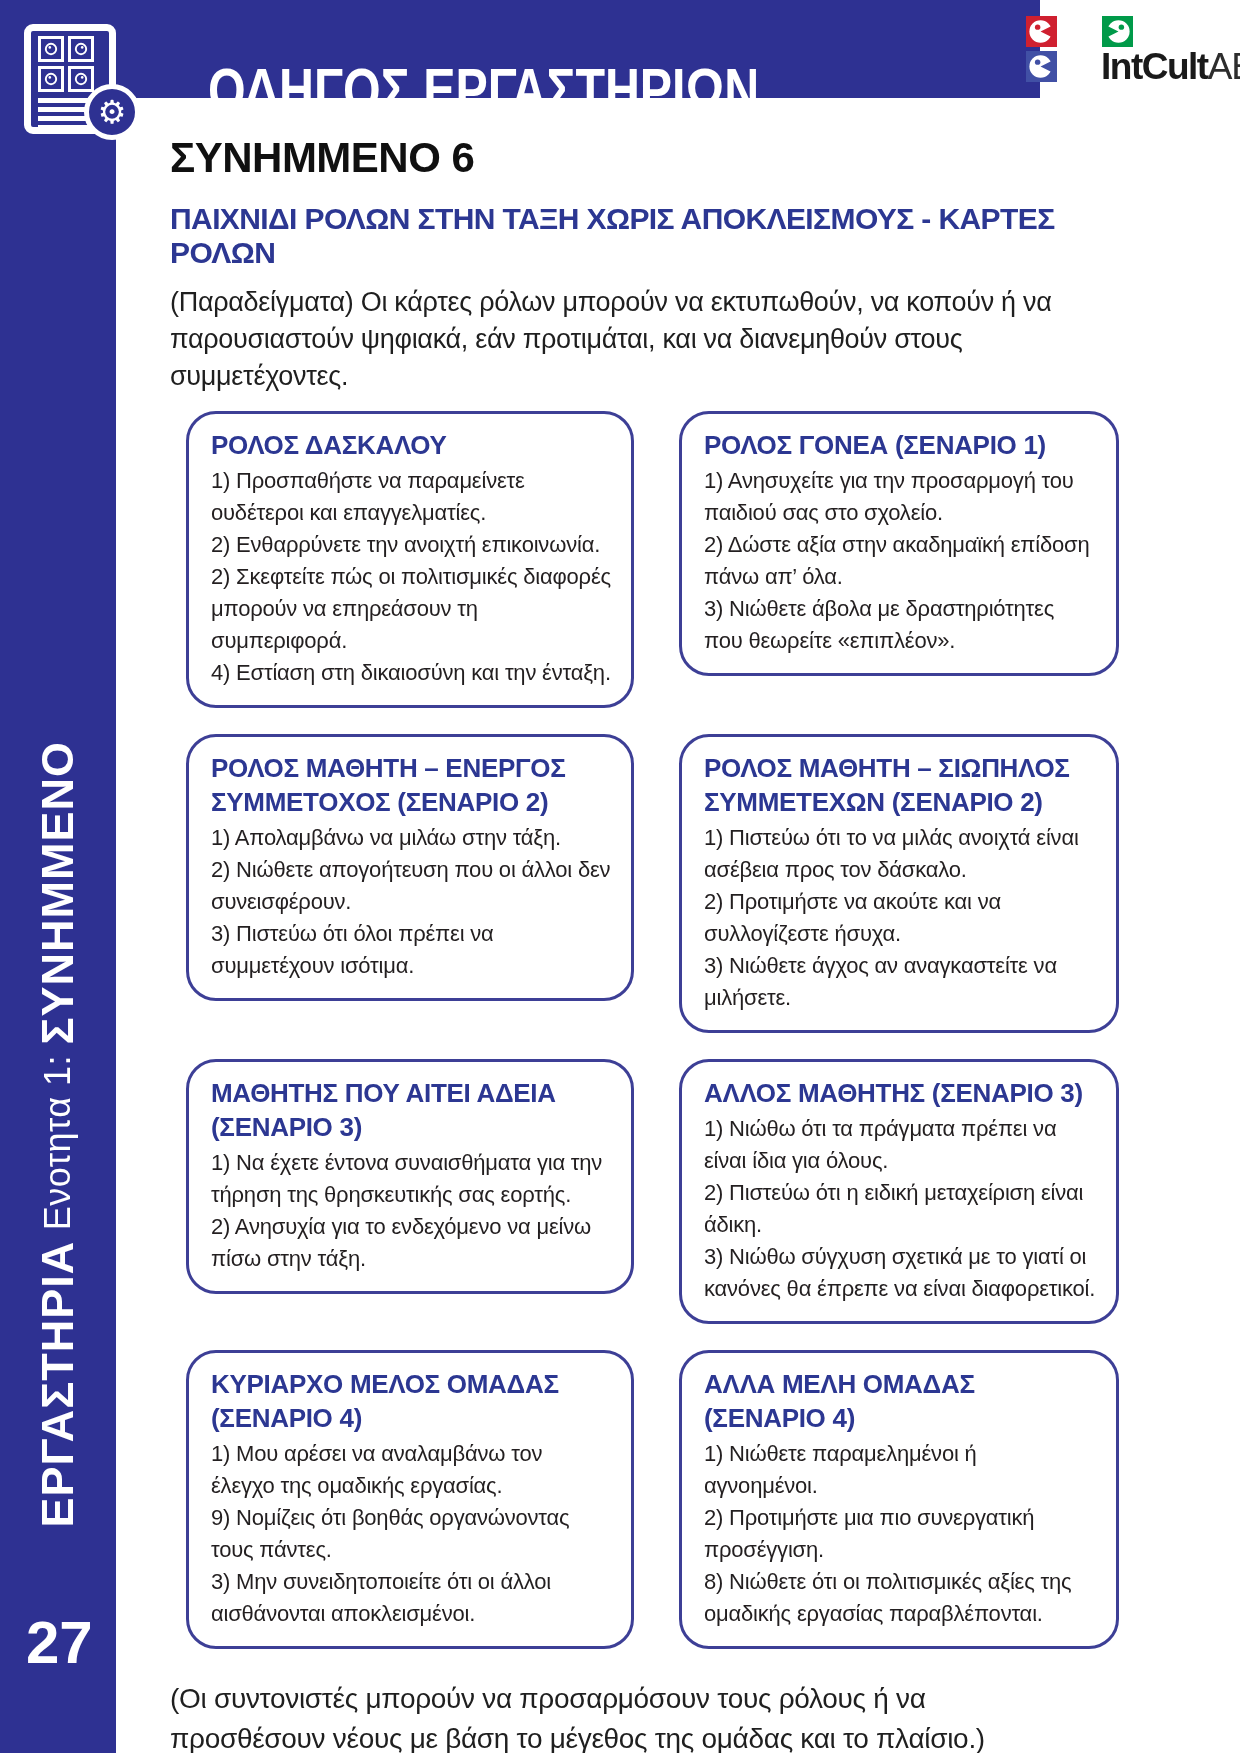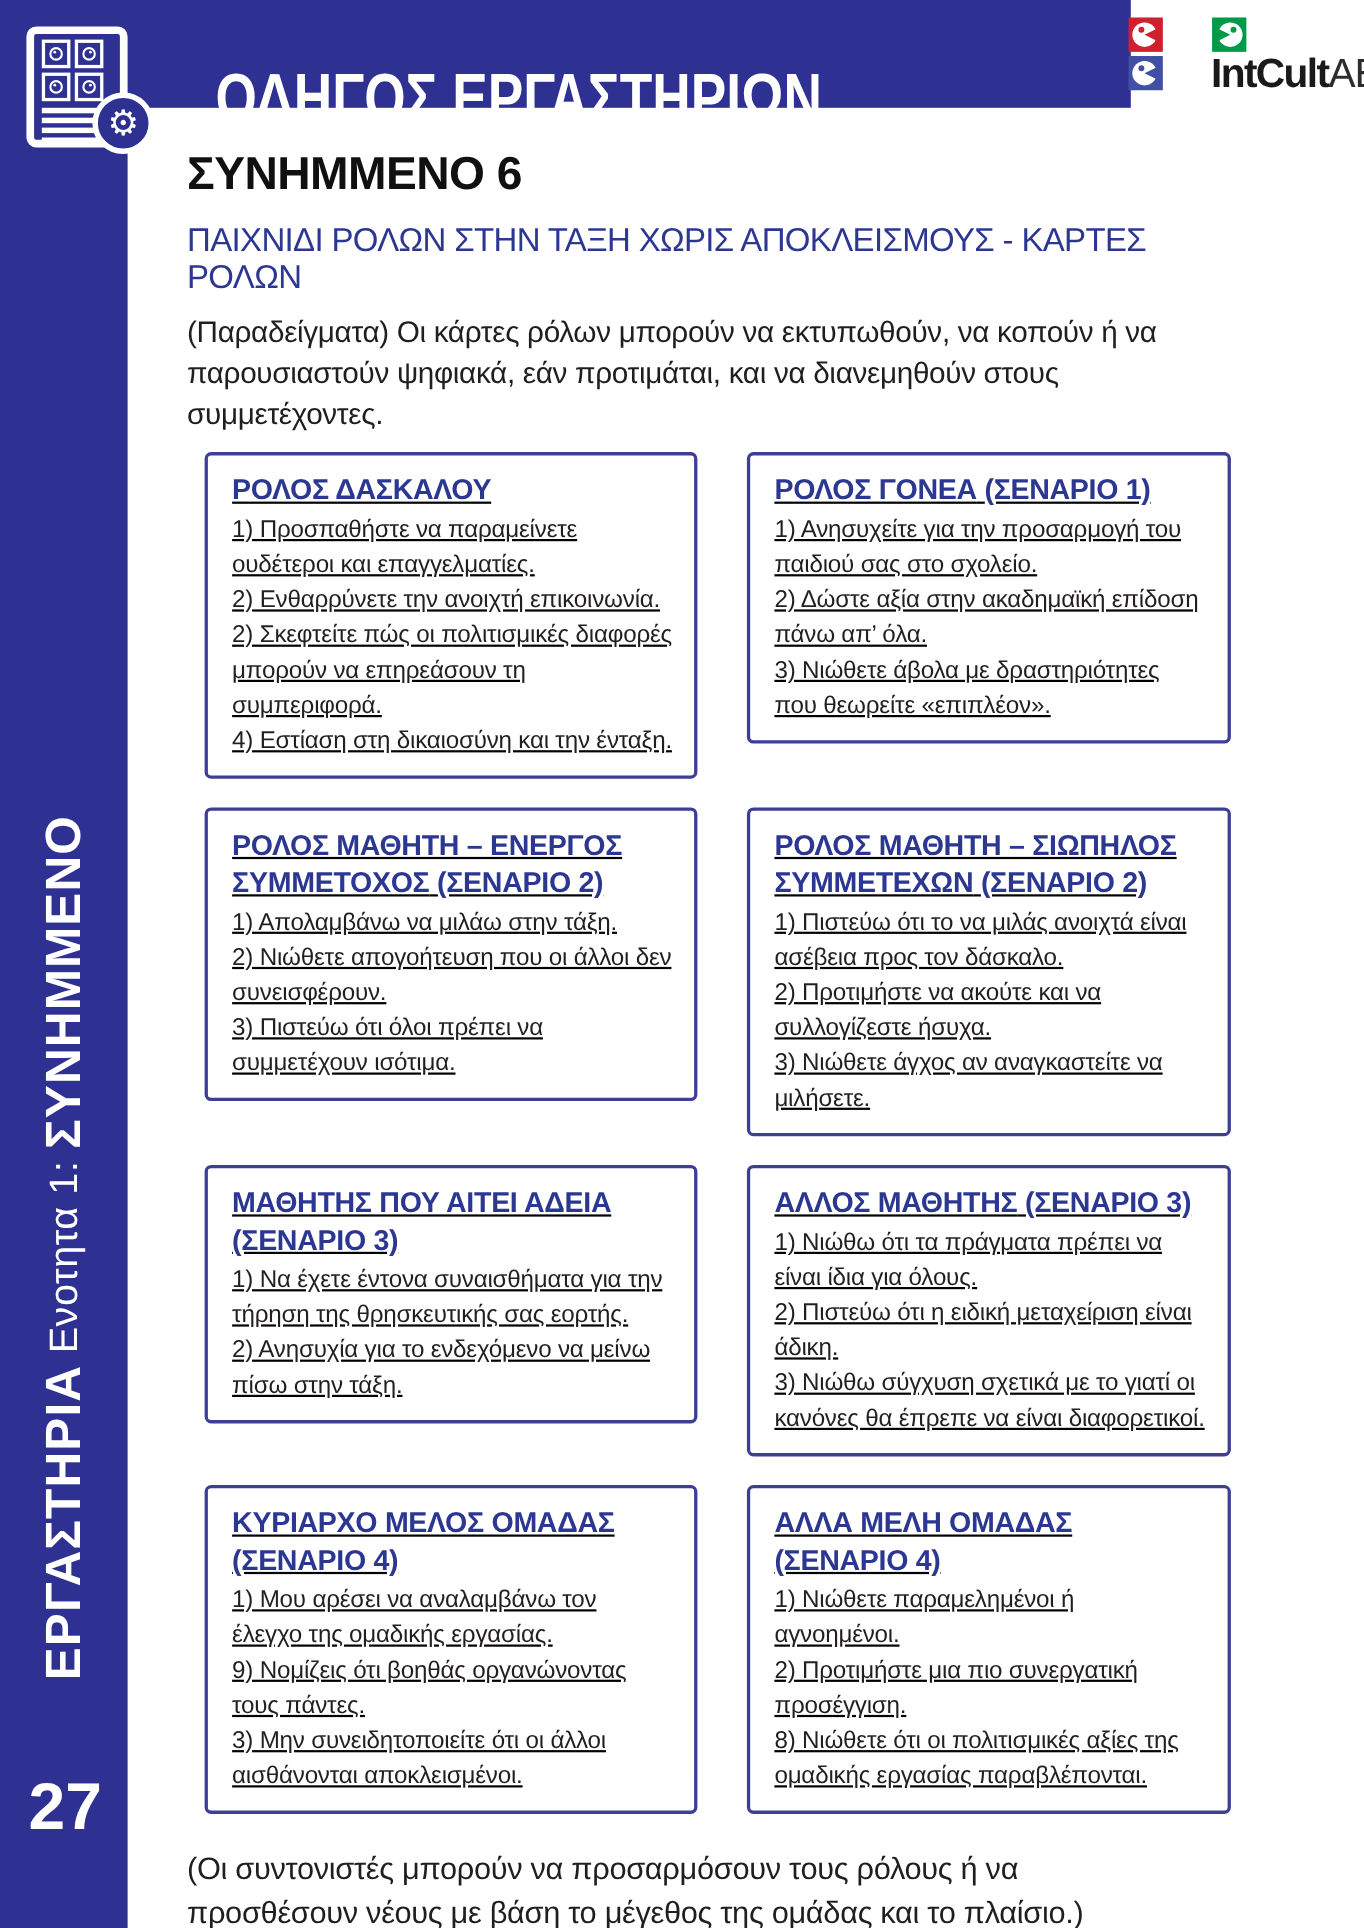--- a/index.html
+++ b/index.html
@@ -20,7 +20,7 @@
   .page-num { position:absolute; left:26px; top:1608px; color:#ffffff; font-size:60px; font-weight:bold;text-align:right; }
 
   
-  .band { position:absolute; left:0; top:0; width:1028px; height:98px; background:#2e3192; }
+  .band { position:absolute; left:12px; top:0; width:1028px; height:98px; background:#2e3192; }
   .band-title {
     position:absolute; left:196px; top:50%;
     transform:translateY(-52%) scaleX(.78); transform-origin:left center;

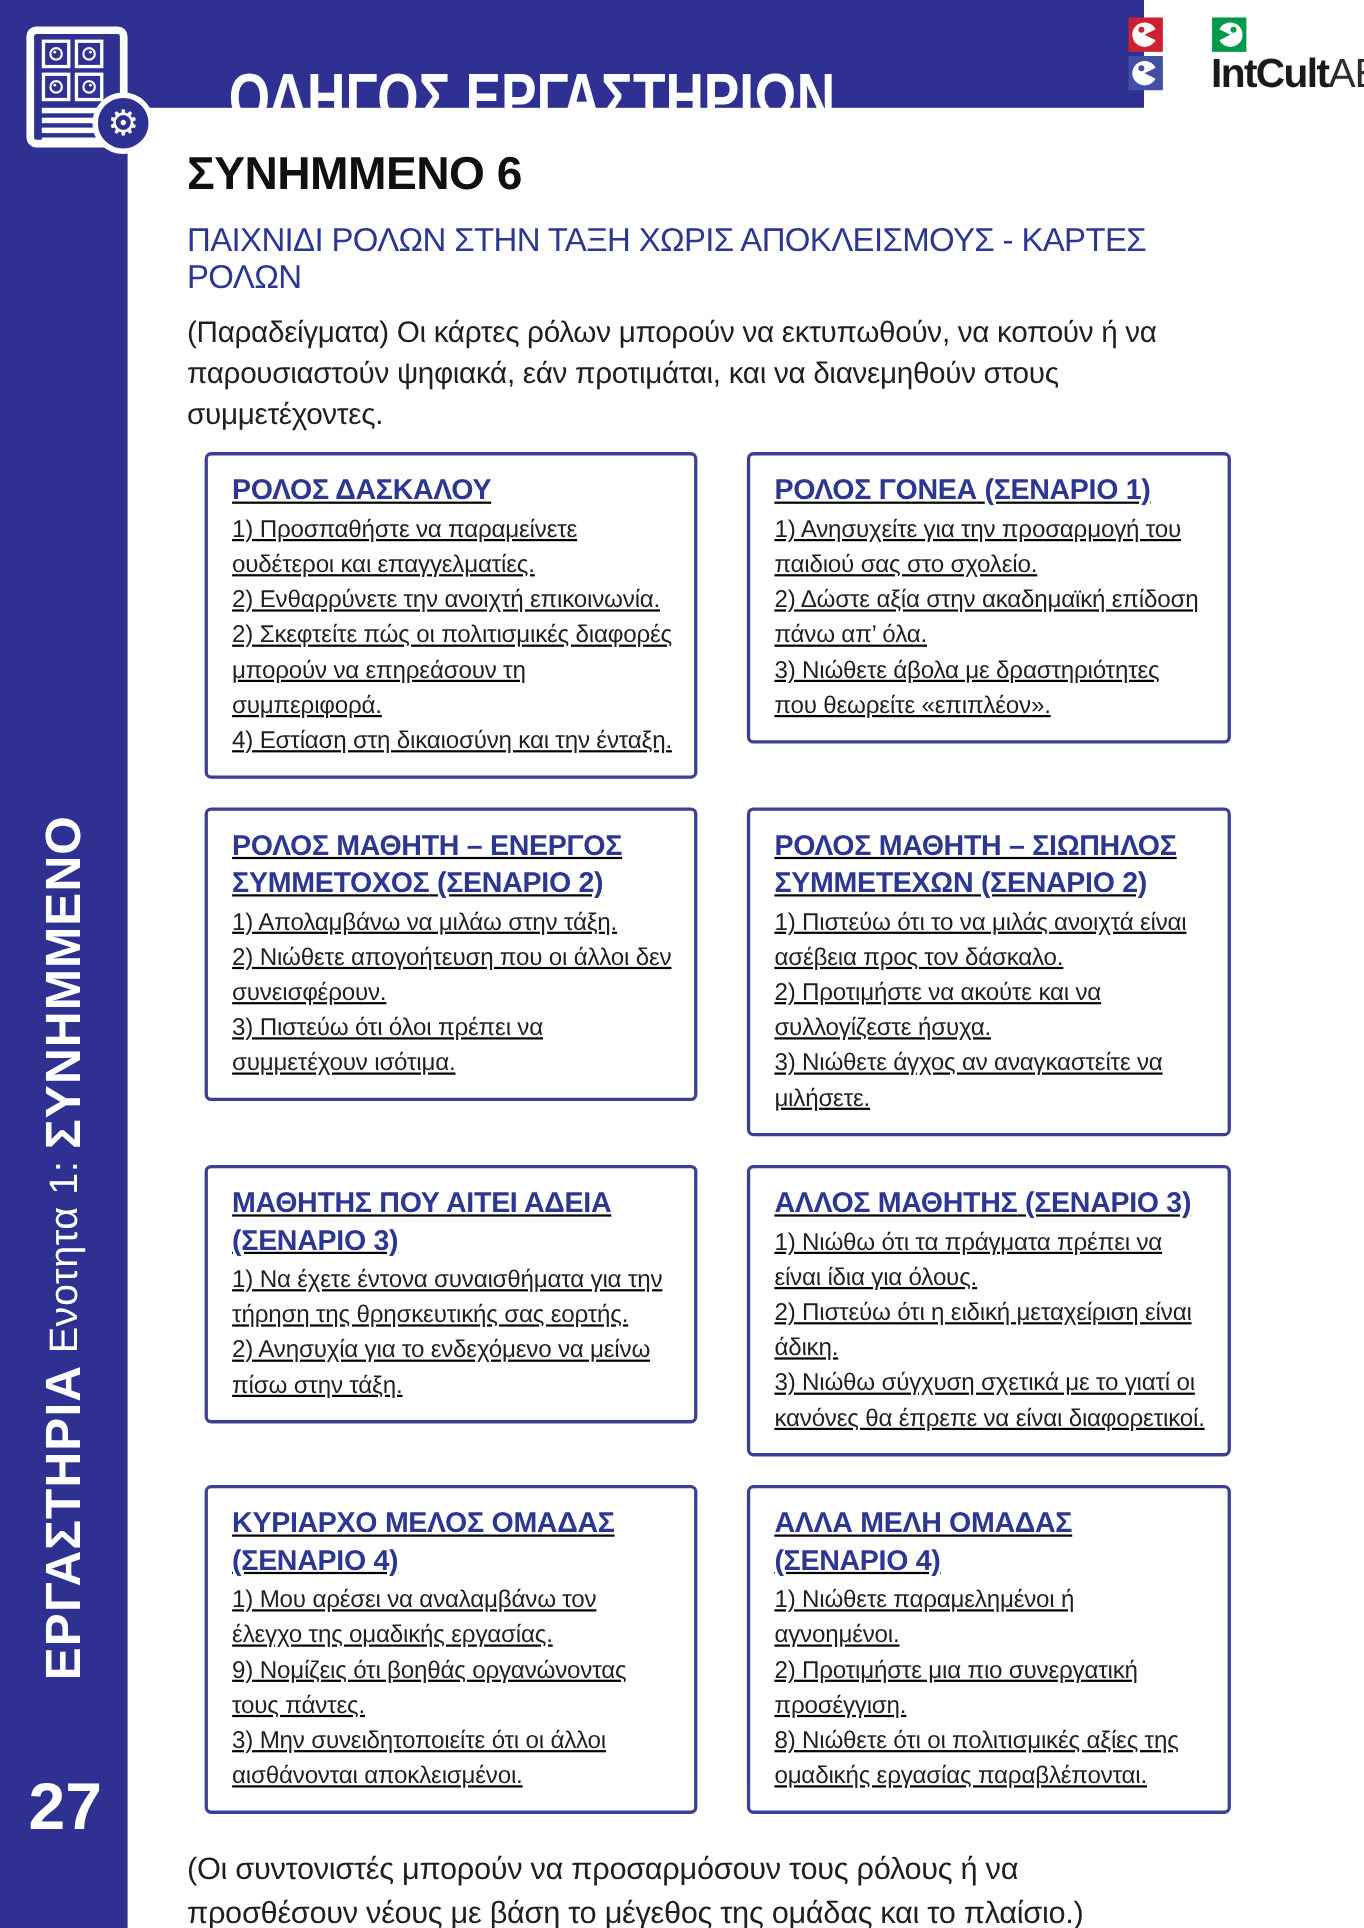--- a/index.html
+++ b/index.html
@@ -54,7 +54,7 @@
   
   .main { position:absolute; left:170px; top:134px; width:958px; }
   .attachment-title { font-size:42px; font-weight:bold; color:#101010; margin:0 0 20px; letter-spacing:-0.5px; }
-  .subtitle { font-size:30px; font-weight:normal; color:#2c3792; margin:0 0 14px; letter-spacing:-0.6px; }
+  .subtitle { font-size:30px; font-weight:bold; color:#2c3792; margin:0 0 14px; letter-spacing:-0.6px; }
   .intro { font-size:27px; line-height:37px; color:#1f1f1f; margin:0 0 16px; letter-spacing:-0.3px; }
 
   .cards {

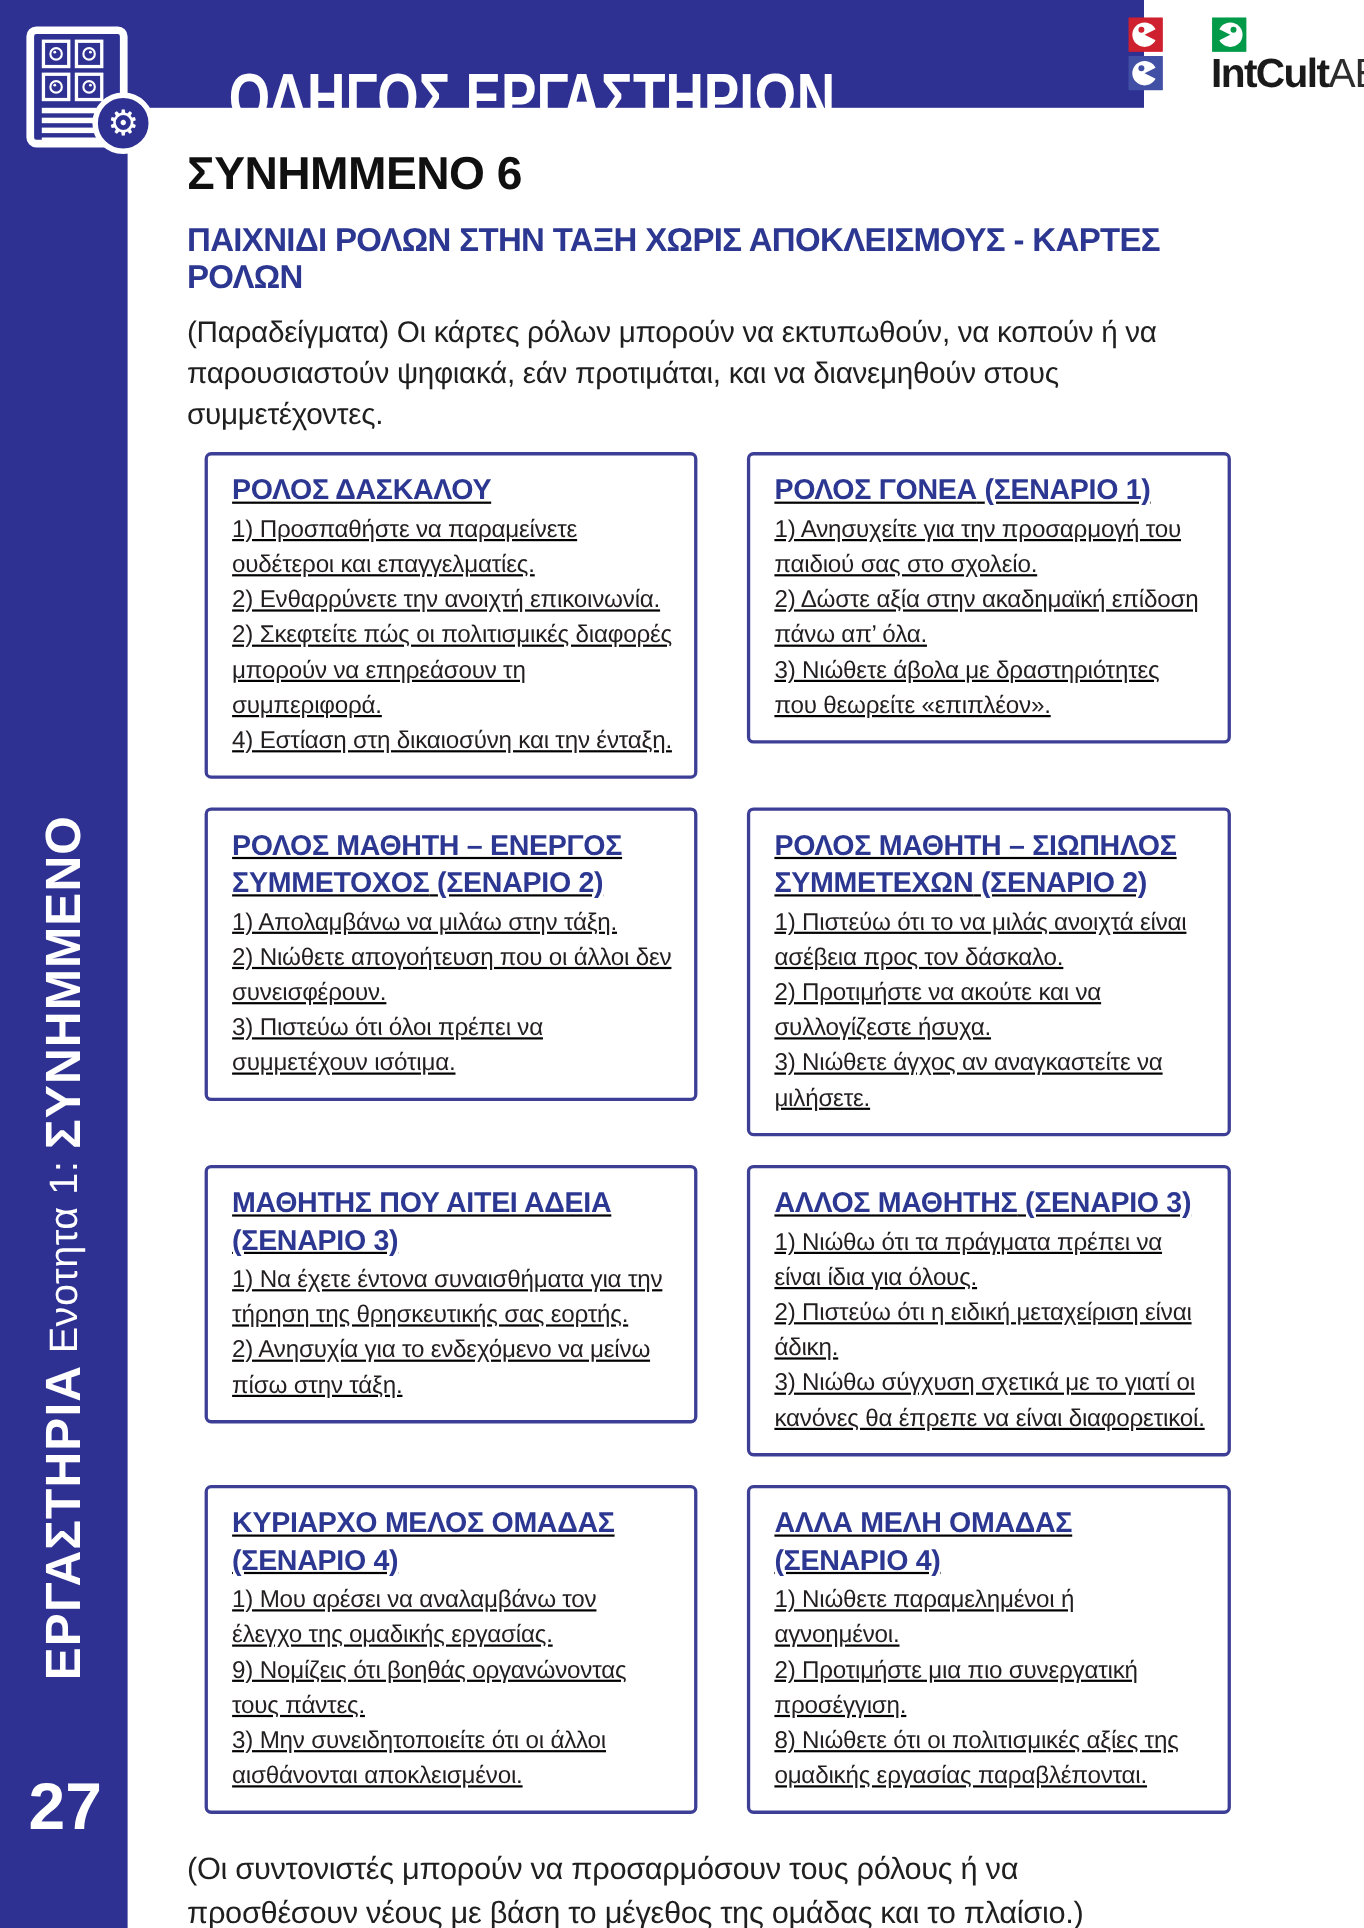--- a/index.html
+++ b/index.html
@@ -61,7 +61,7 @@
     display:grid; grid-template-columns:448px 440px; column-gap:45px; row-gap:26px;
     margin-left:16px; align-items:start;
   }
-  .card { border:3px solid #3d3f96; border-radius:6px; padding:14px 20px 16px 22px; box-sizing:border-box; background:#fff;text-decoration:underline; }
+  .card { border:3px solid #3d3f96; border-radius:30px; padding:14px 20px 16px 22px; box-sizing:border-box; background:#fff; }
   .card-title { margin:0 0 3px; font-size:26px; line-height:34px; font-weight:bold; color:#2c3792; letter-spacing:-0.3px; }
   .card-title .scen { font-size:26px;text-align:center; }
   .card-item { font-size:22px; line-height:32px; color:#231f20; letter-spacing:-0.2px; }

